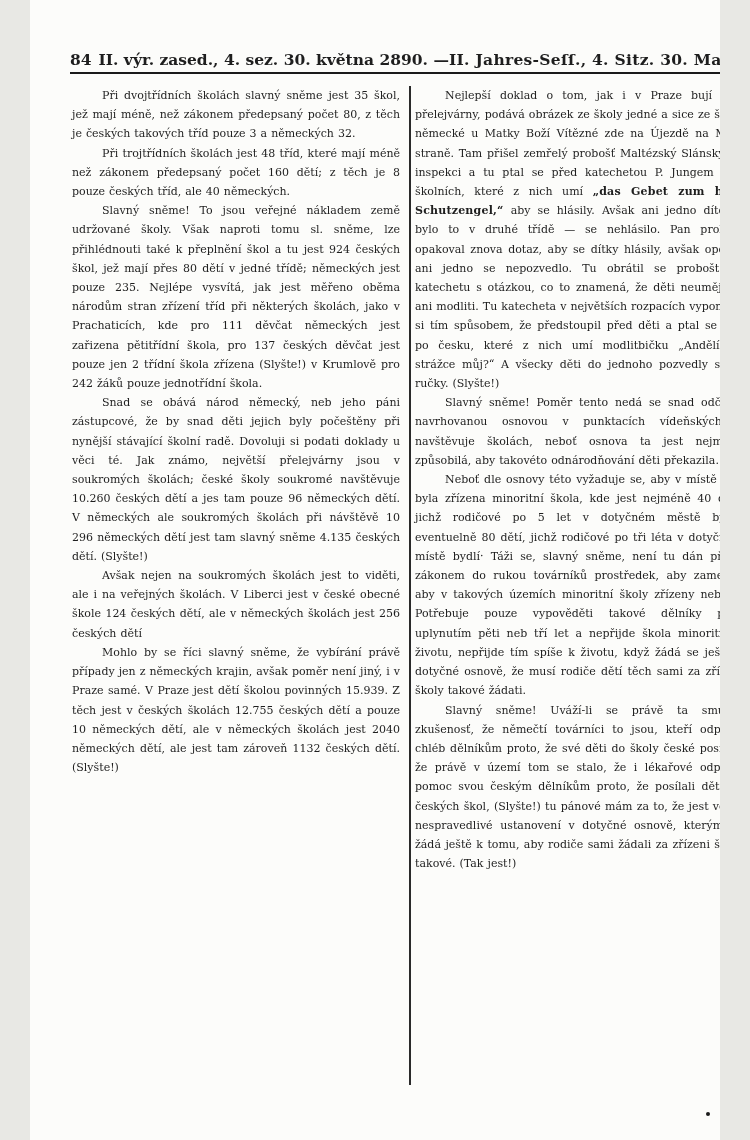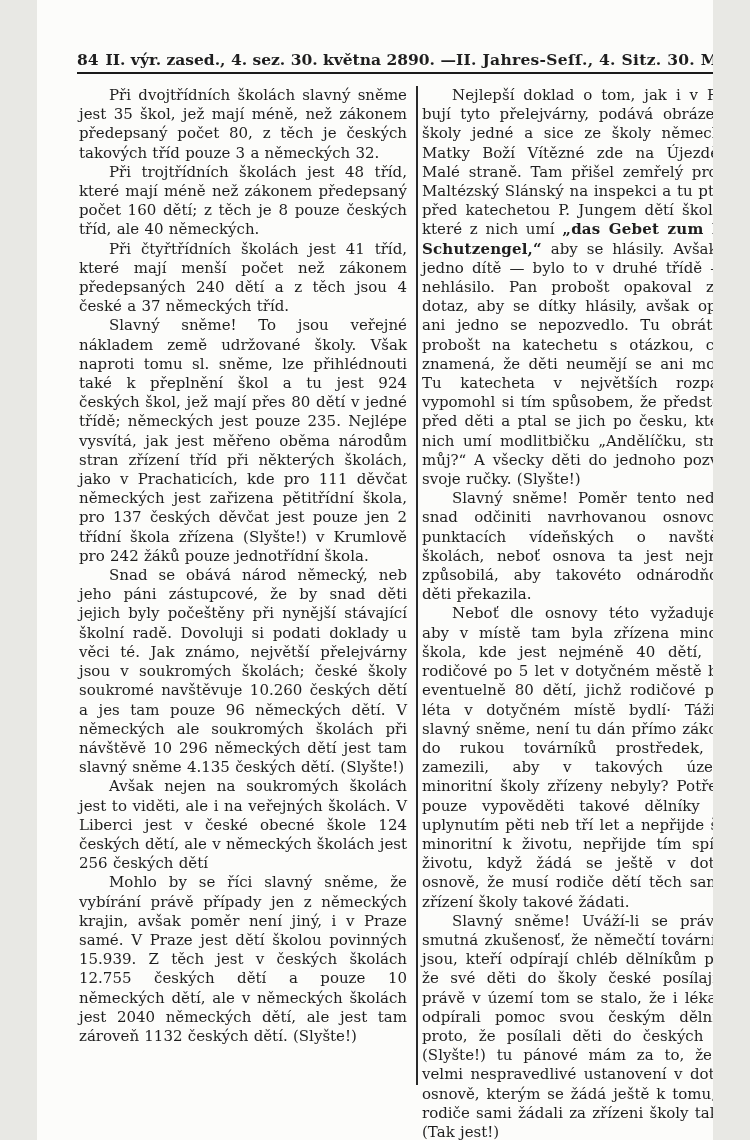--- a/index.html
+++ b/index.html
@@ -13,6 +13,7 @@
     font-family: "DejaVu Serif", "Liberation Serif", serif;
     color: #1e1e1e;
     overflow: hidden;
+    padding-left: 14px;
   }
   .header-row {
     position: absolute;

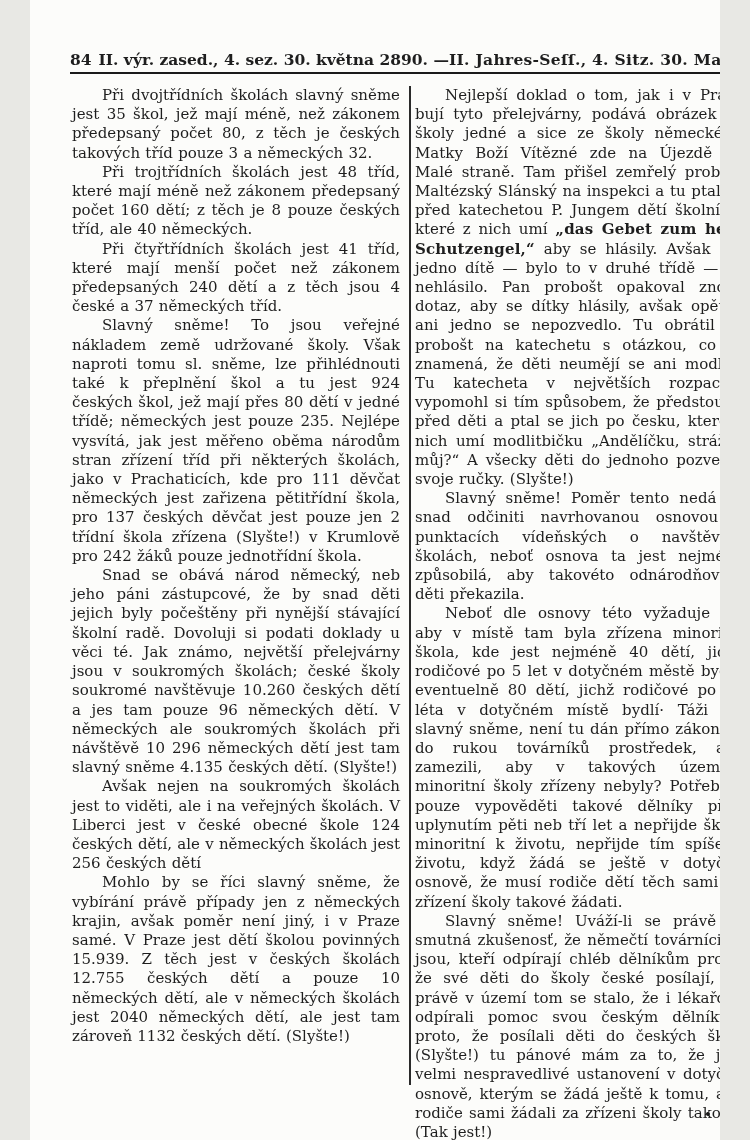--- a/index.html
+++ b/index.html
@@ -59,7 +59,7 @@
     margin: 0;
     text-indent: 30px;
     text-align: justify;
-    font-size: 15px;
+    font-size: 11px;
     line-height: 19.2px;
     word-spacing: 0.5px;
   }

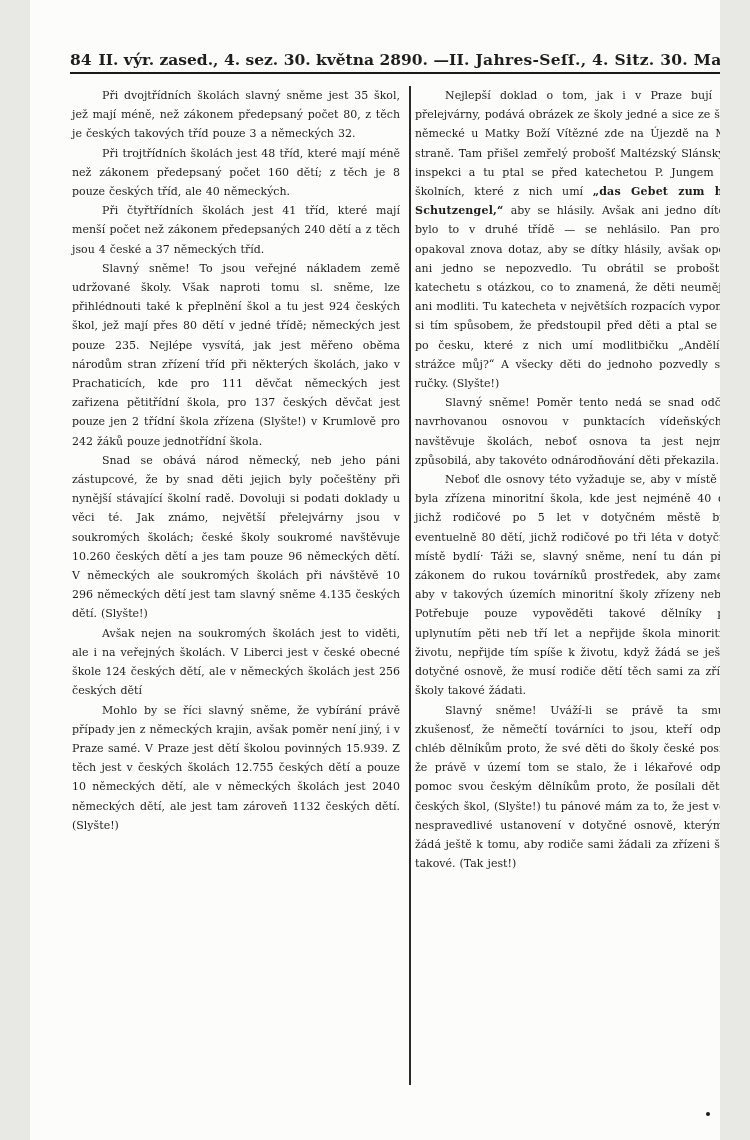--- a/index.html
+++ b/index.html
@@ -93,7 +93,6 @@
     <div class="col col-left">
         <p class="para"><span>Při dvojtřídních školách slavný sněme jest 35 škol, jež mají méně, než zákonem předepsaný počet 80, z těch je českých takových tříd pouze 3 a německých 32.</span></p>
         <p class="para"><span>Při trojtřídních školách jest 48 tříd, které mají méně než zákonem předepsaný počet 160 dětí; z těch je 8 pouze českých tříd, ale 40 německých.</span></p>
-        <p class="para"><span>Při čtyřtřídních školách jest 41 tříd, které mají menší počet než zákonem předepsaných 240 dětí a z těch jsou 4 české a 37 německých tříd.</span></p>
         <p class="para"><span>Slavný sněme! To jsou veřejné nákladem země udržované školy. Však naproti tomu sl. sněme, lze přihlédnouti také k přeplnění škol a tu jest 924 českých škol, jež mají přes 80 dětí v jedné třídě; německých jest pouze 235. Nejlépe vysvítá, jak jest měřeno oběma národům stran zřízení tříd při některých školách, jako v Prachaticích, kde pro 111 děvčat německých jest zařizena pětitřídní škola, pro 137 českých děvčat jest pouze jen 2 třídní škola zřízena (Slyšte!) v Krumlově pro 242 žáků pouze jednotřídní škola.</span></p>
         <p class="para"><span>Snad se obává národ německý, neb jeho páni zástupcové, že by snad děti jejich byly počeštěny při nynější stávající školní radě. Dovoluji si podati doklady u věci té. Jak známo, největší přelejvárny jsou v soukromých školách; české školy soukromé navštěvuje 10.260 českých dětí a jes tam pouze 96 německých dětí. V německých ale soukromých školách při návštěvě 10 296 německých dětí jest tam slavný sněme 4.135 českých dětí. (Slyšte!)</span></p>
         <p class="para"><span>Avšak nejen na soukromých školách jest to viděti, ale i na veřejných školách. V Liberci jest v české obecné škole 124 českých dětí, ale v německých školách jest 256 českých dětí</span></p>

